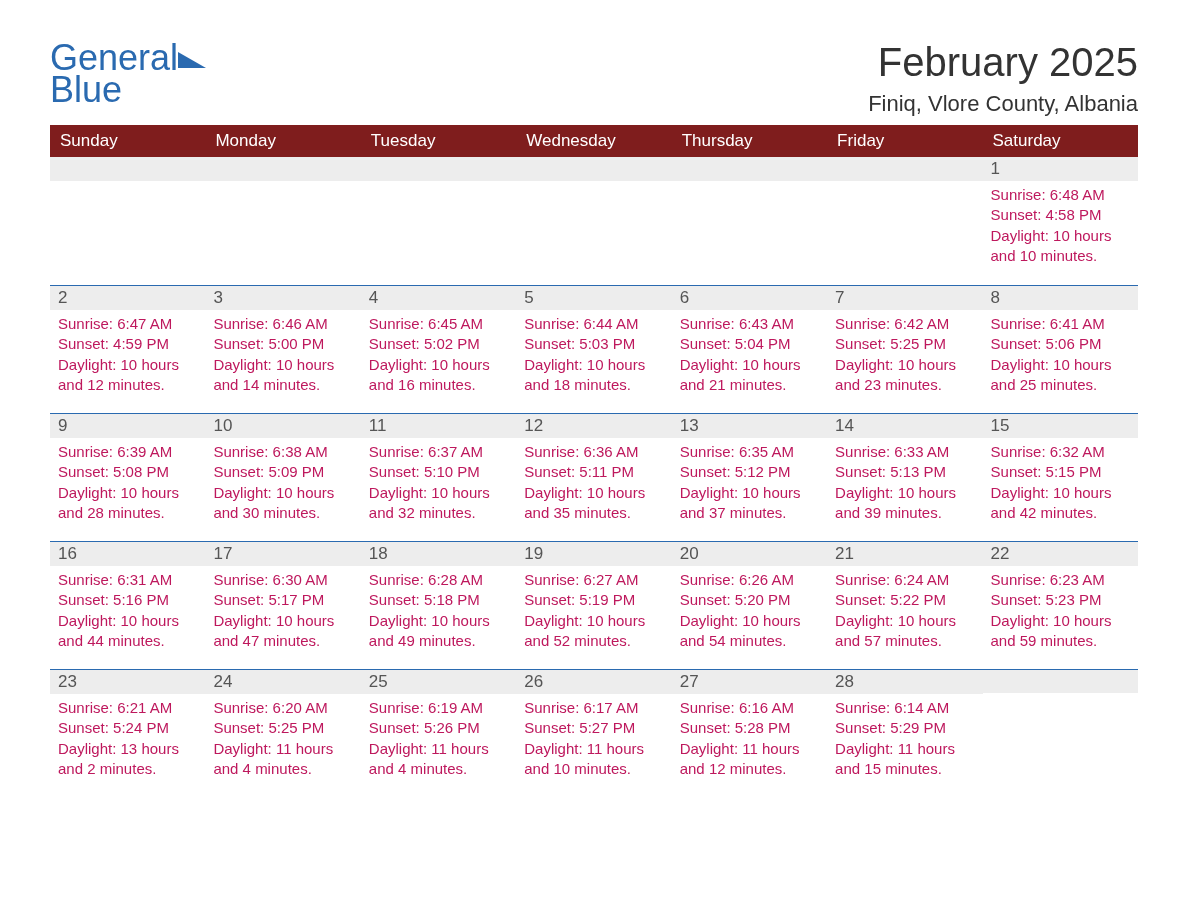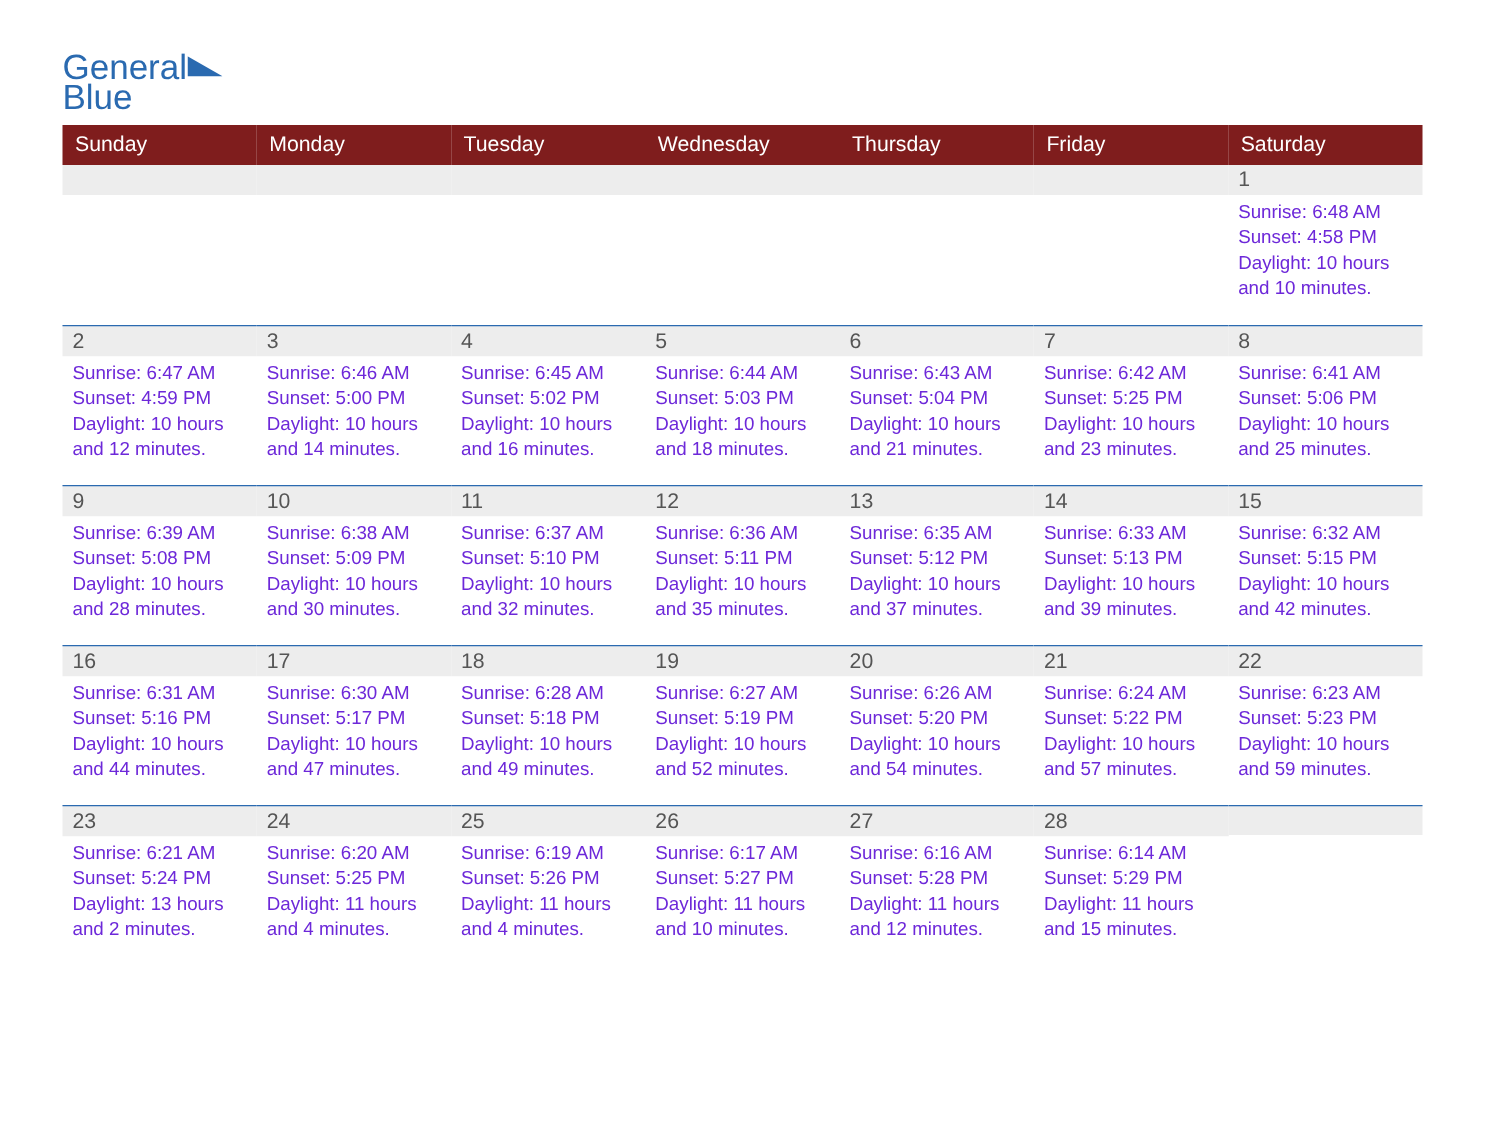--- a/index.html
+++ b/index.html
@@ -22,7 +22,7 @@
     gap: 4px;
   }
   .logo-text {
-    font-size: 28px;
+    font-size: 36px;
     font-weight: 400;
     color: #2a6ab0;
     line-height: 1;

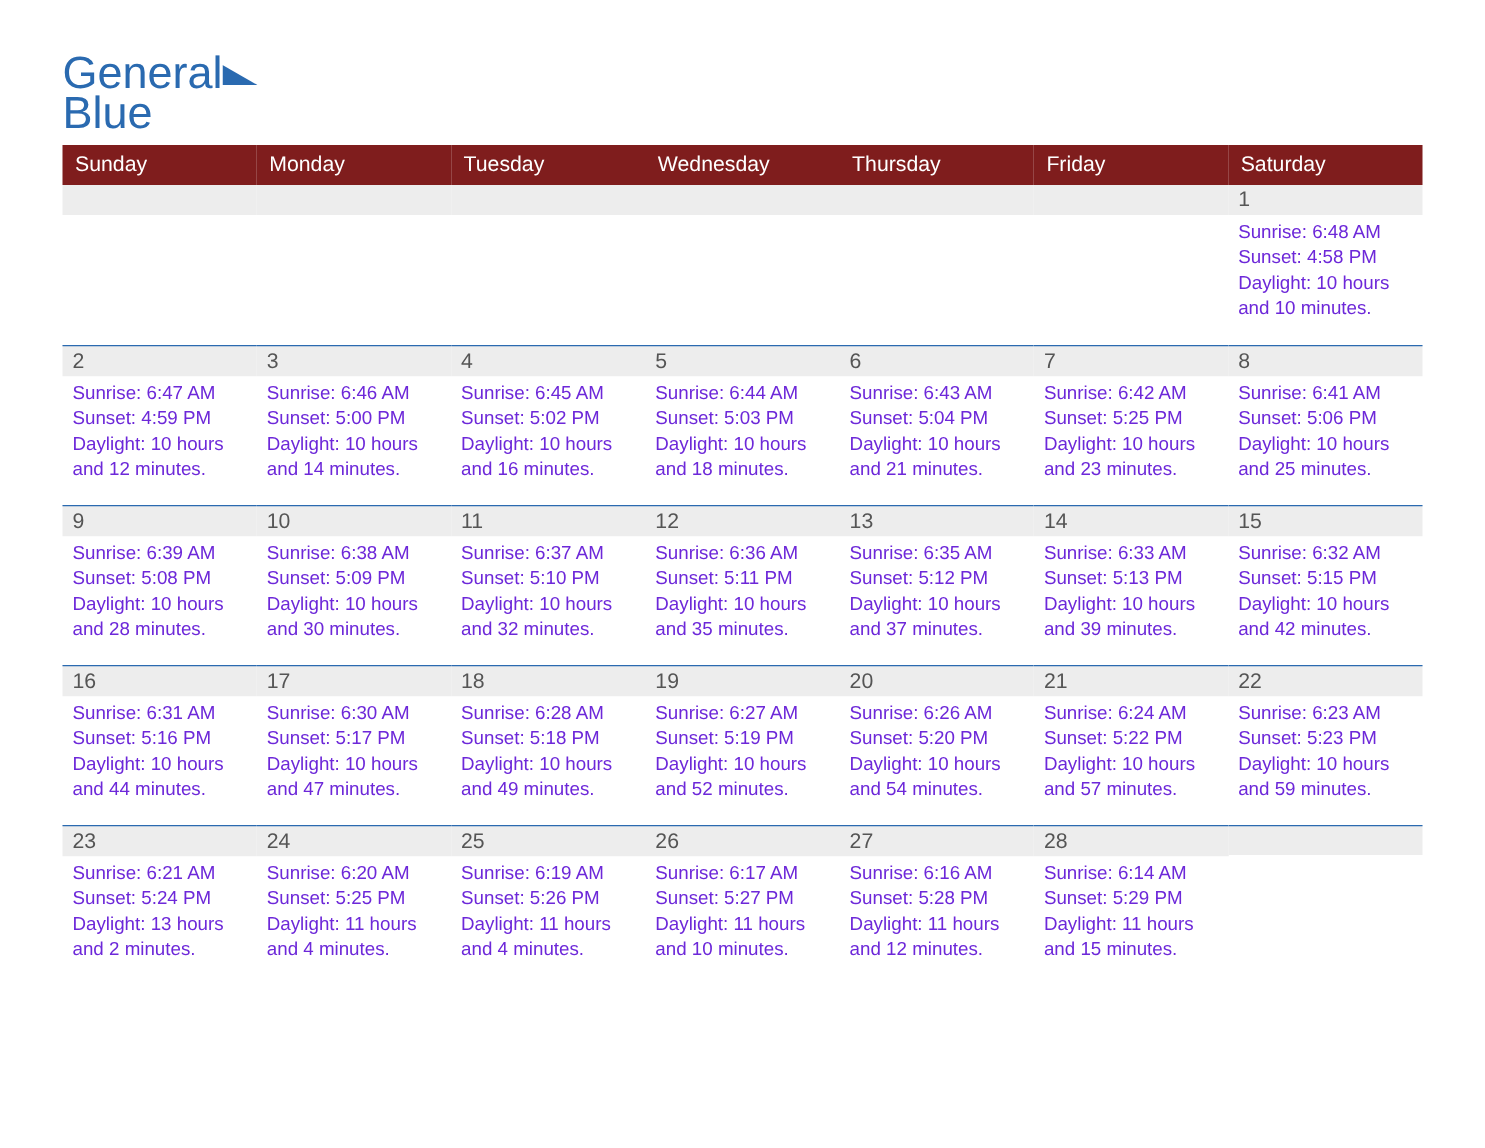--- a/index.html
+++ b/index.html
@@ -99,6 +99,10 @@
       <span class="blue-part">Blue</span>
     </div>
   </div>
+  <div class="title-block">
+    <div class="month-title">February 2025</div>
+    <div class="location">Finiq, Vlore County, Albania</div>
+  </div>
 </div>
 
 <table class="calendar">

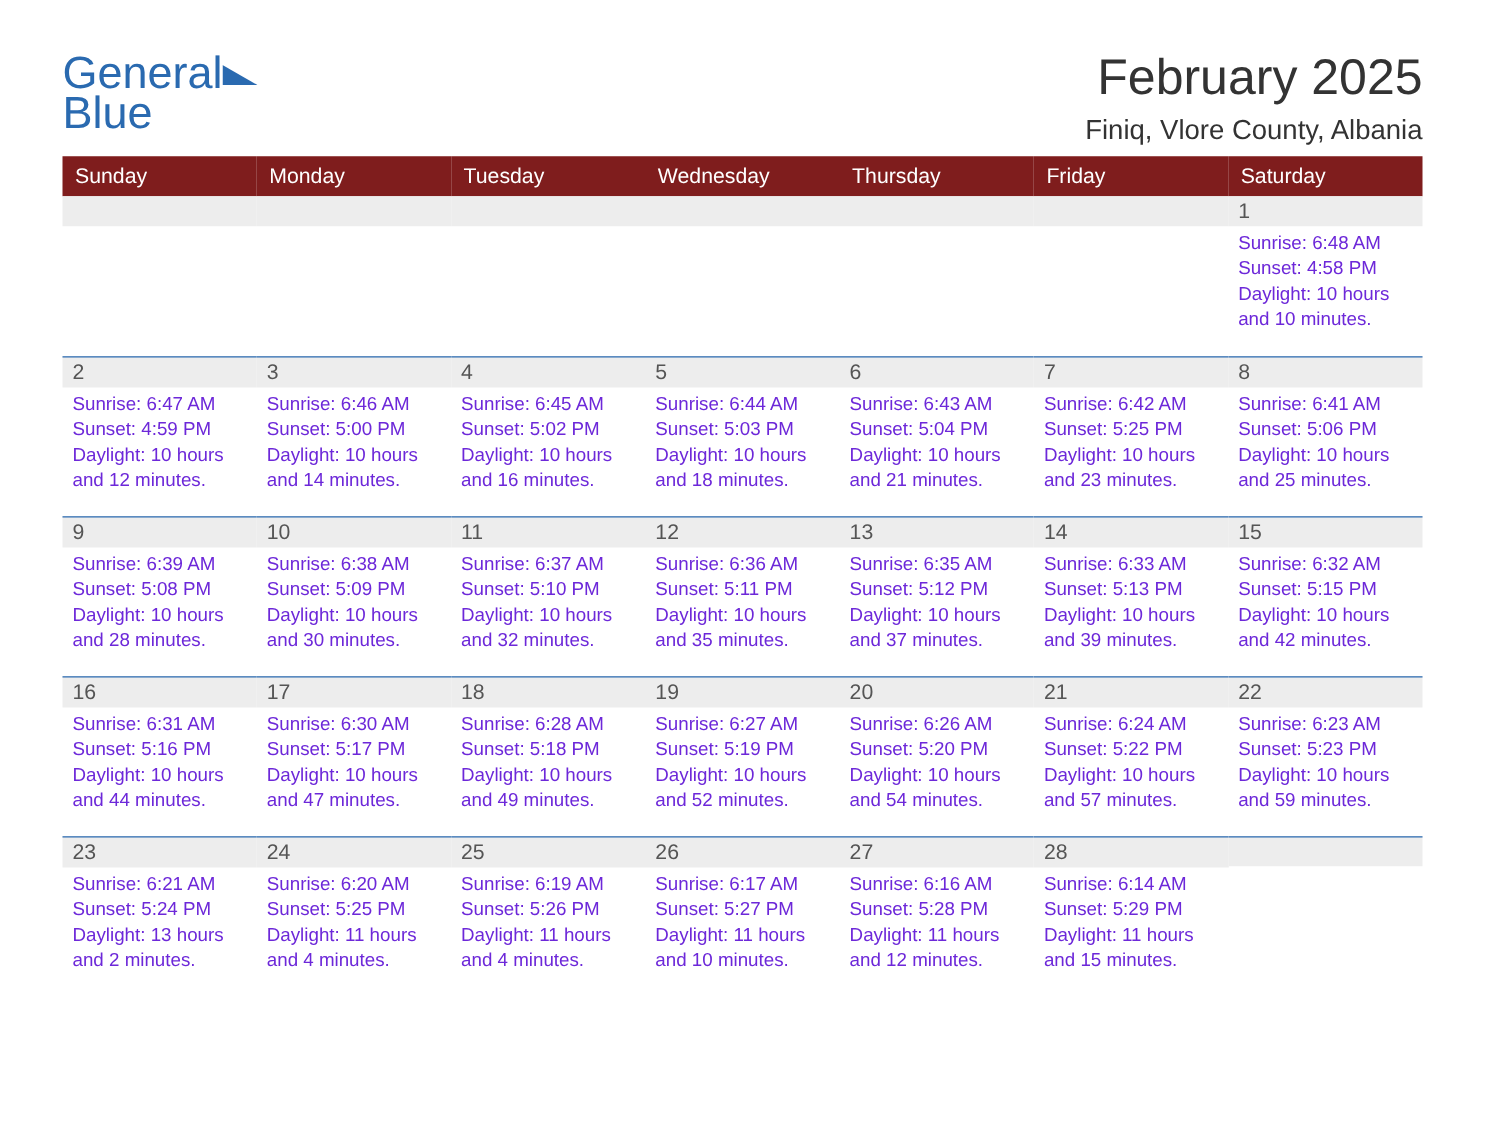--- a/index.html
+++ b/index.html
@@ -77,7 +77,7 @@
   .day-body {
     padding: 4px 8px 8px 8px;
     font-size: 15px;
-    color: #6d28d9;
+    color: #be185d;
     line-height: 1.35;
   }
   .empty .day-num-bar {

